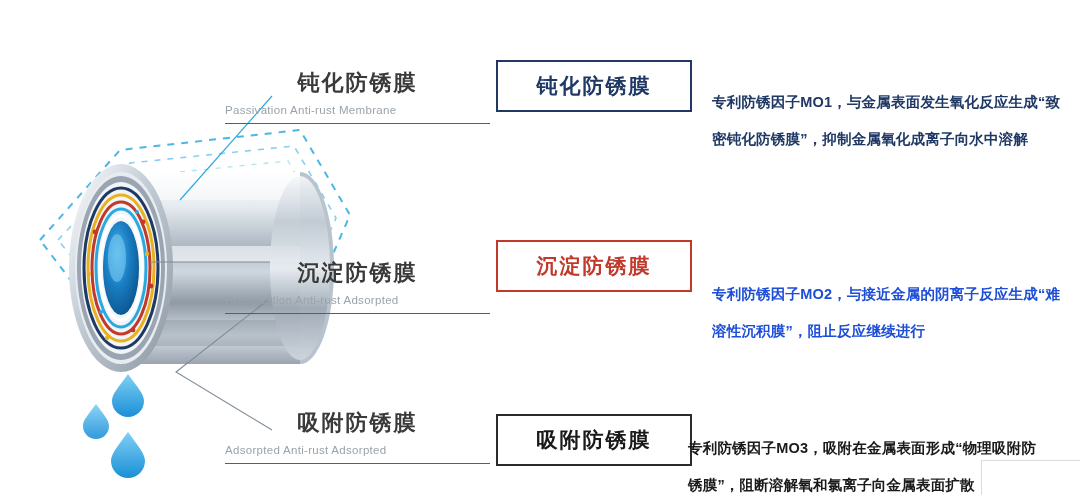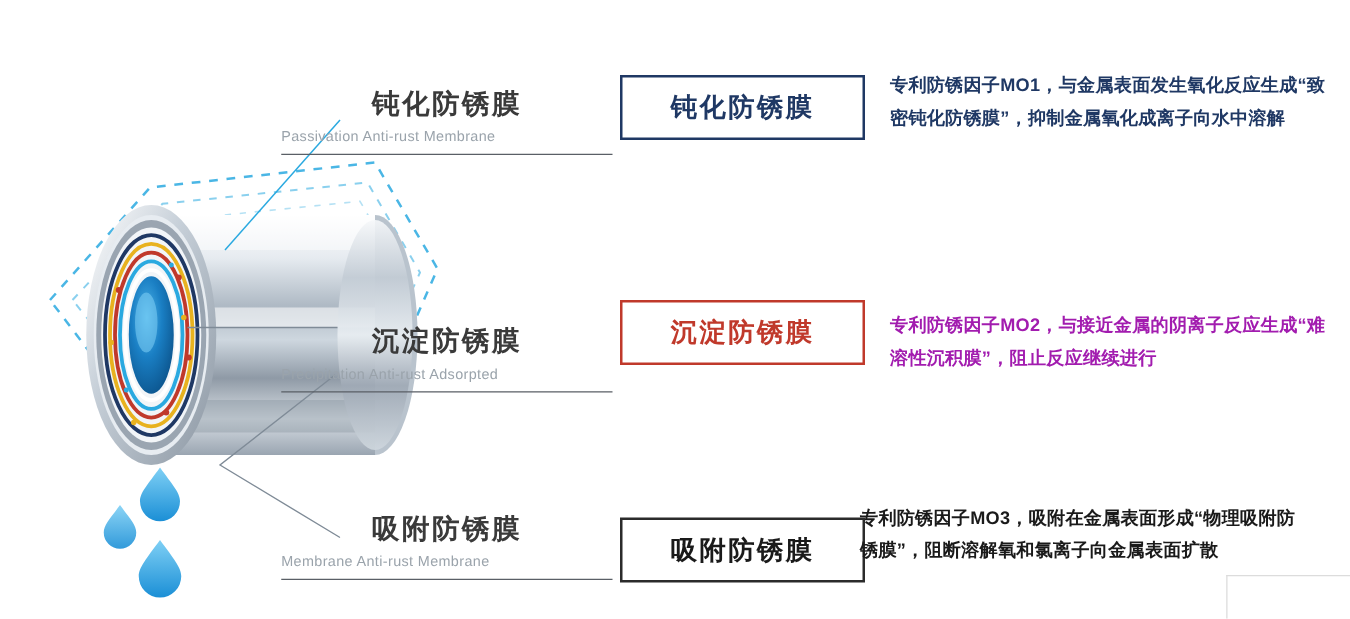--- a/index.html
+++ b/index.html
@@ -82,10 +82,11 @@
     position: absolute;
     width: 350px;
     font-size: 14.5px;
-    line-height: 26px;
+    line-height: 37px;
     font-weight: 700;
     letter-spacing: .2px;
     font-family: "Liberation Sans", sans-serif;
+    margin-top: 28px;
   }
   .para.navy { color: #1f3864; }
   .para.red  { color: #a21caf; }

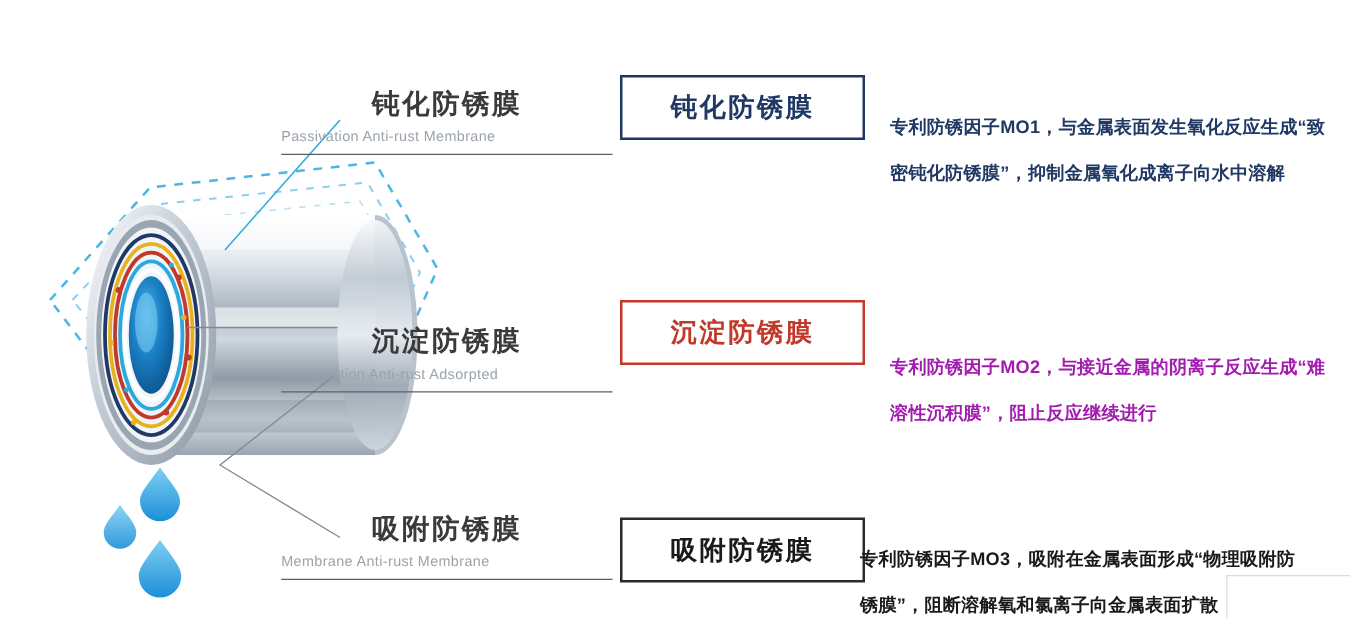--- a/index.html
+++ b/index.html
@@ -89,7 +89,7 @@
     margin-top: 28px;
   }
   .para.navy { color: #1f3864; }
-  .para.red  { color: #a21caf; }
+  .para.red  { color: #1d4ed8; }
   .para.dark { color: #1a1a1a; }
 
   

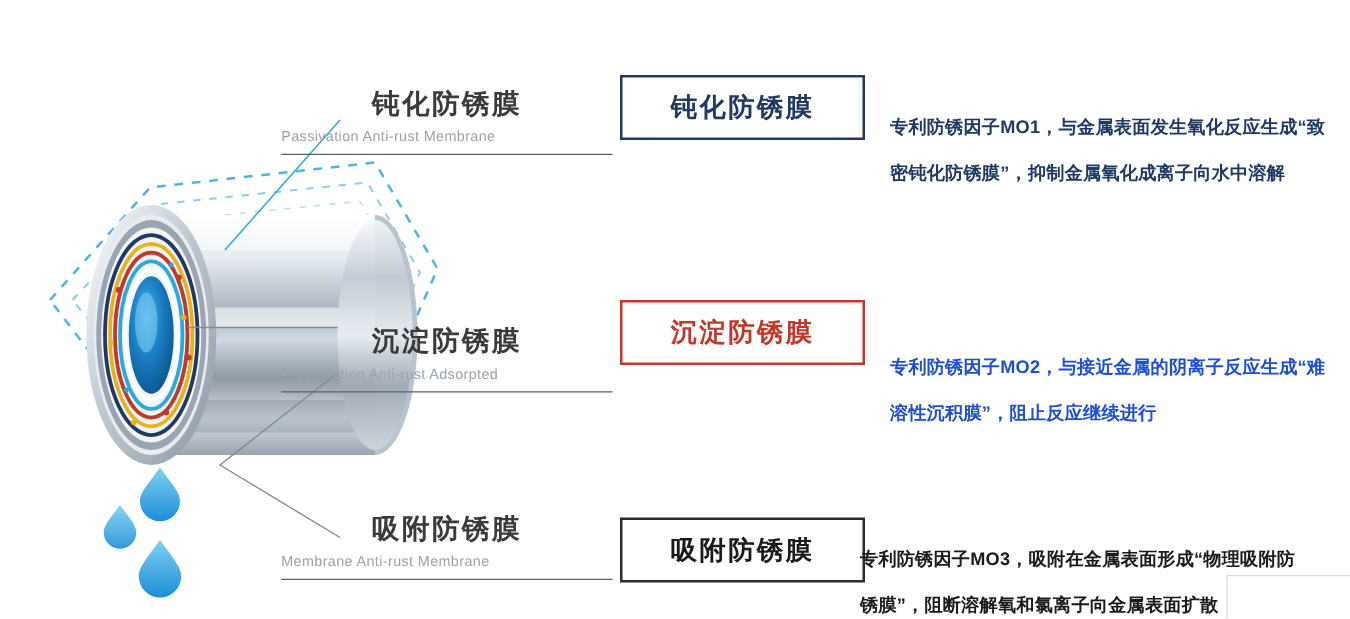--- a/index.html
+++ b/index.html
@@ -242,7 +242,7 @@
 
   <div class="label-group" style="left:225px; top:408px;">
     <div class="cn-label">吸附防锈膜</div>
-    <div class="en-label">Membrane Anti-rust Membrane</div>
+    <div class="en-label">Adsorpted Anti-rust Adsorpted</div>
     <div class="rule"></div>
   </div>
 

